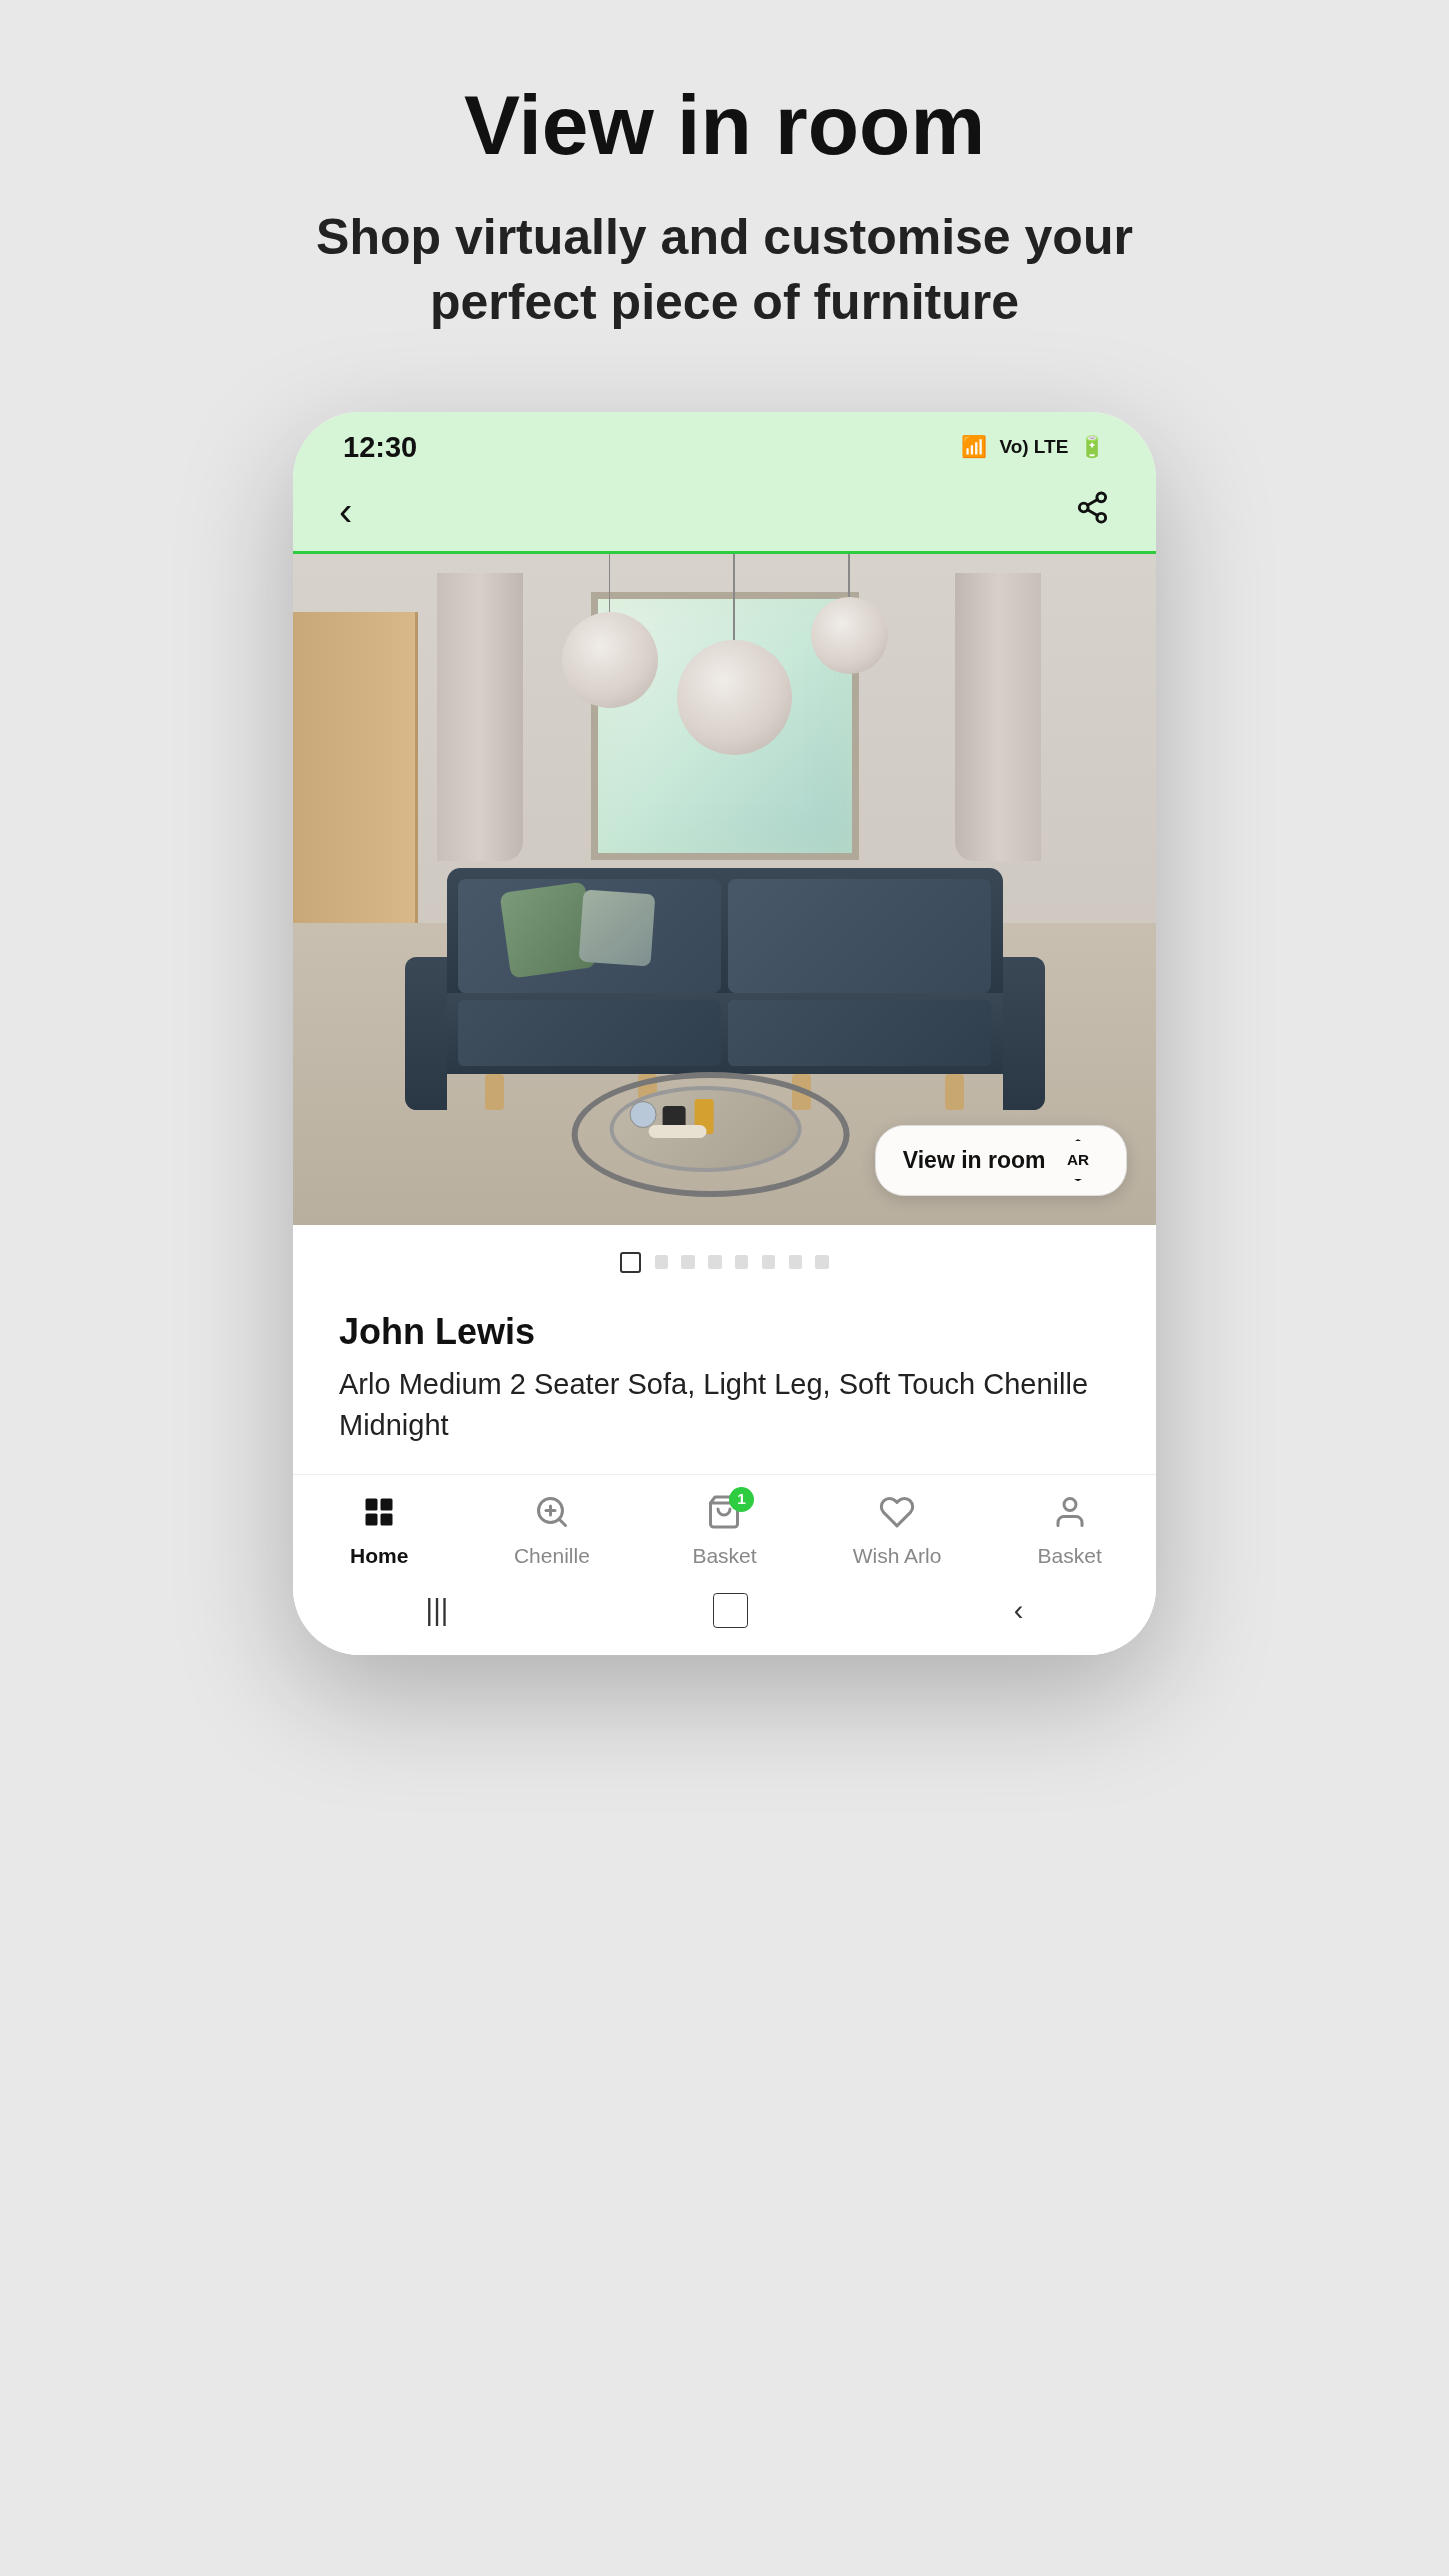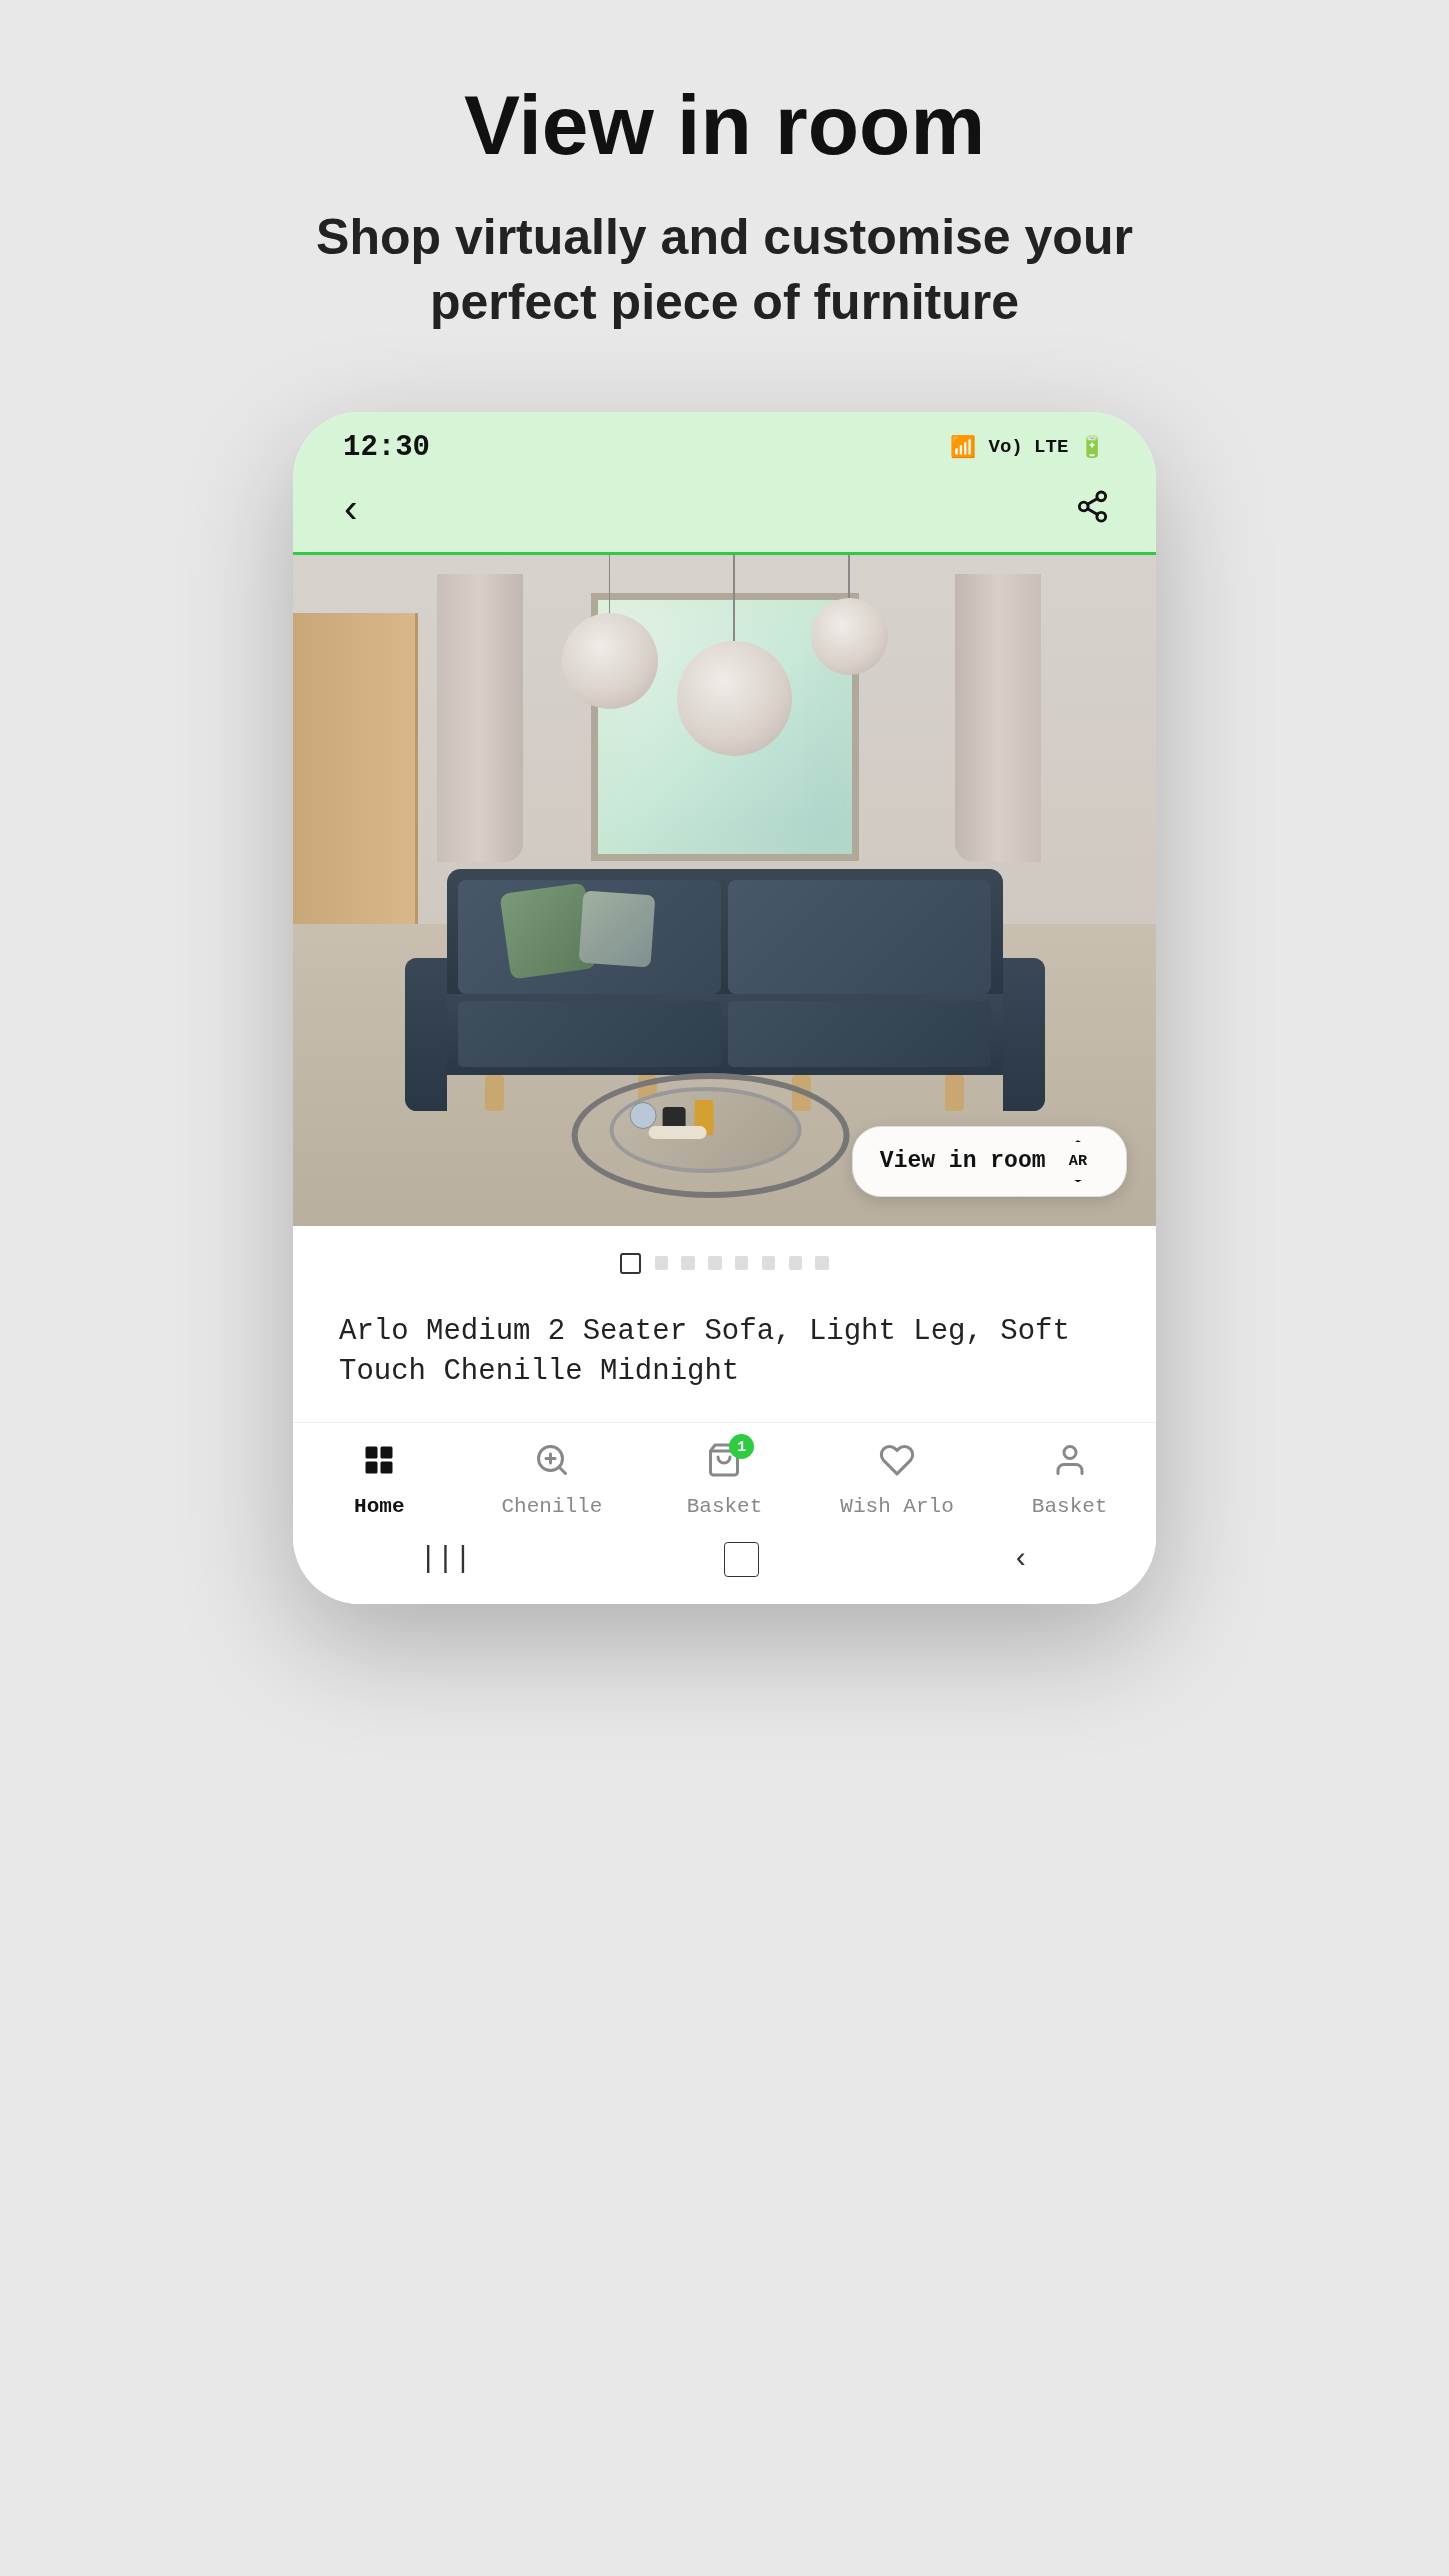--- a/index.html
+++ b/index.html
@@ -42,7 +42,6 @@
       box-shadow: 0 38px 115px rgba(0,0,0,0.25);
       overflow: hidden;
       position: relative;
-      font-family: Liberation Mono, monospace;
     }
 
     

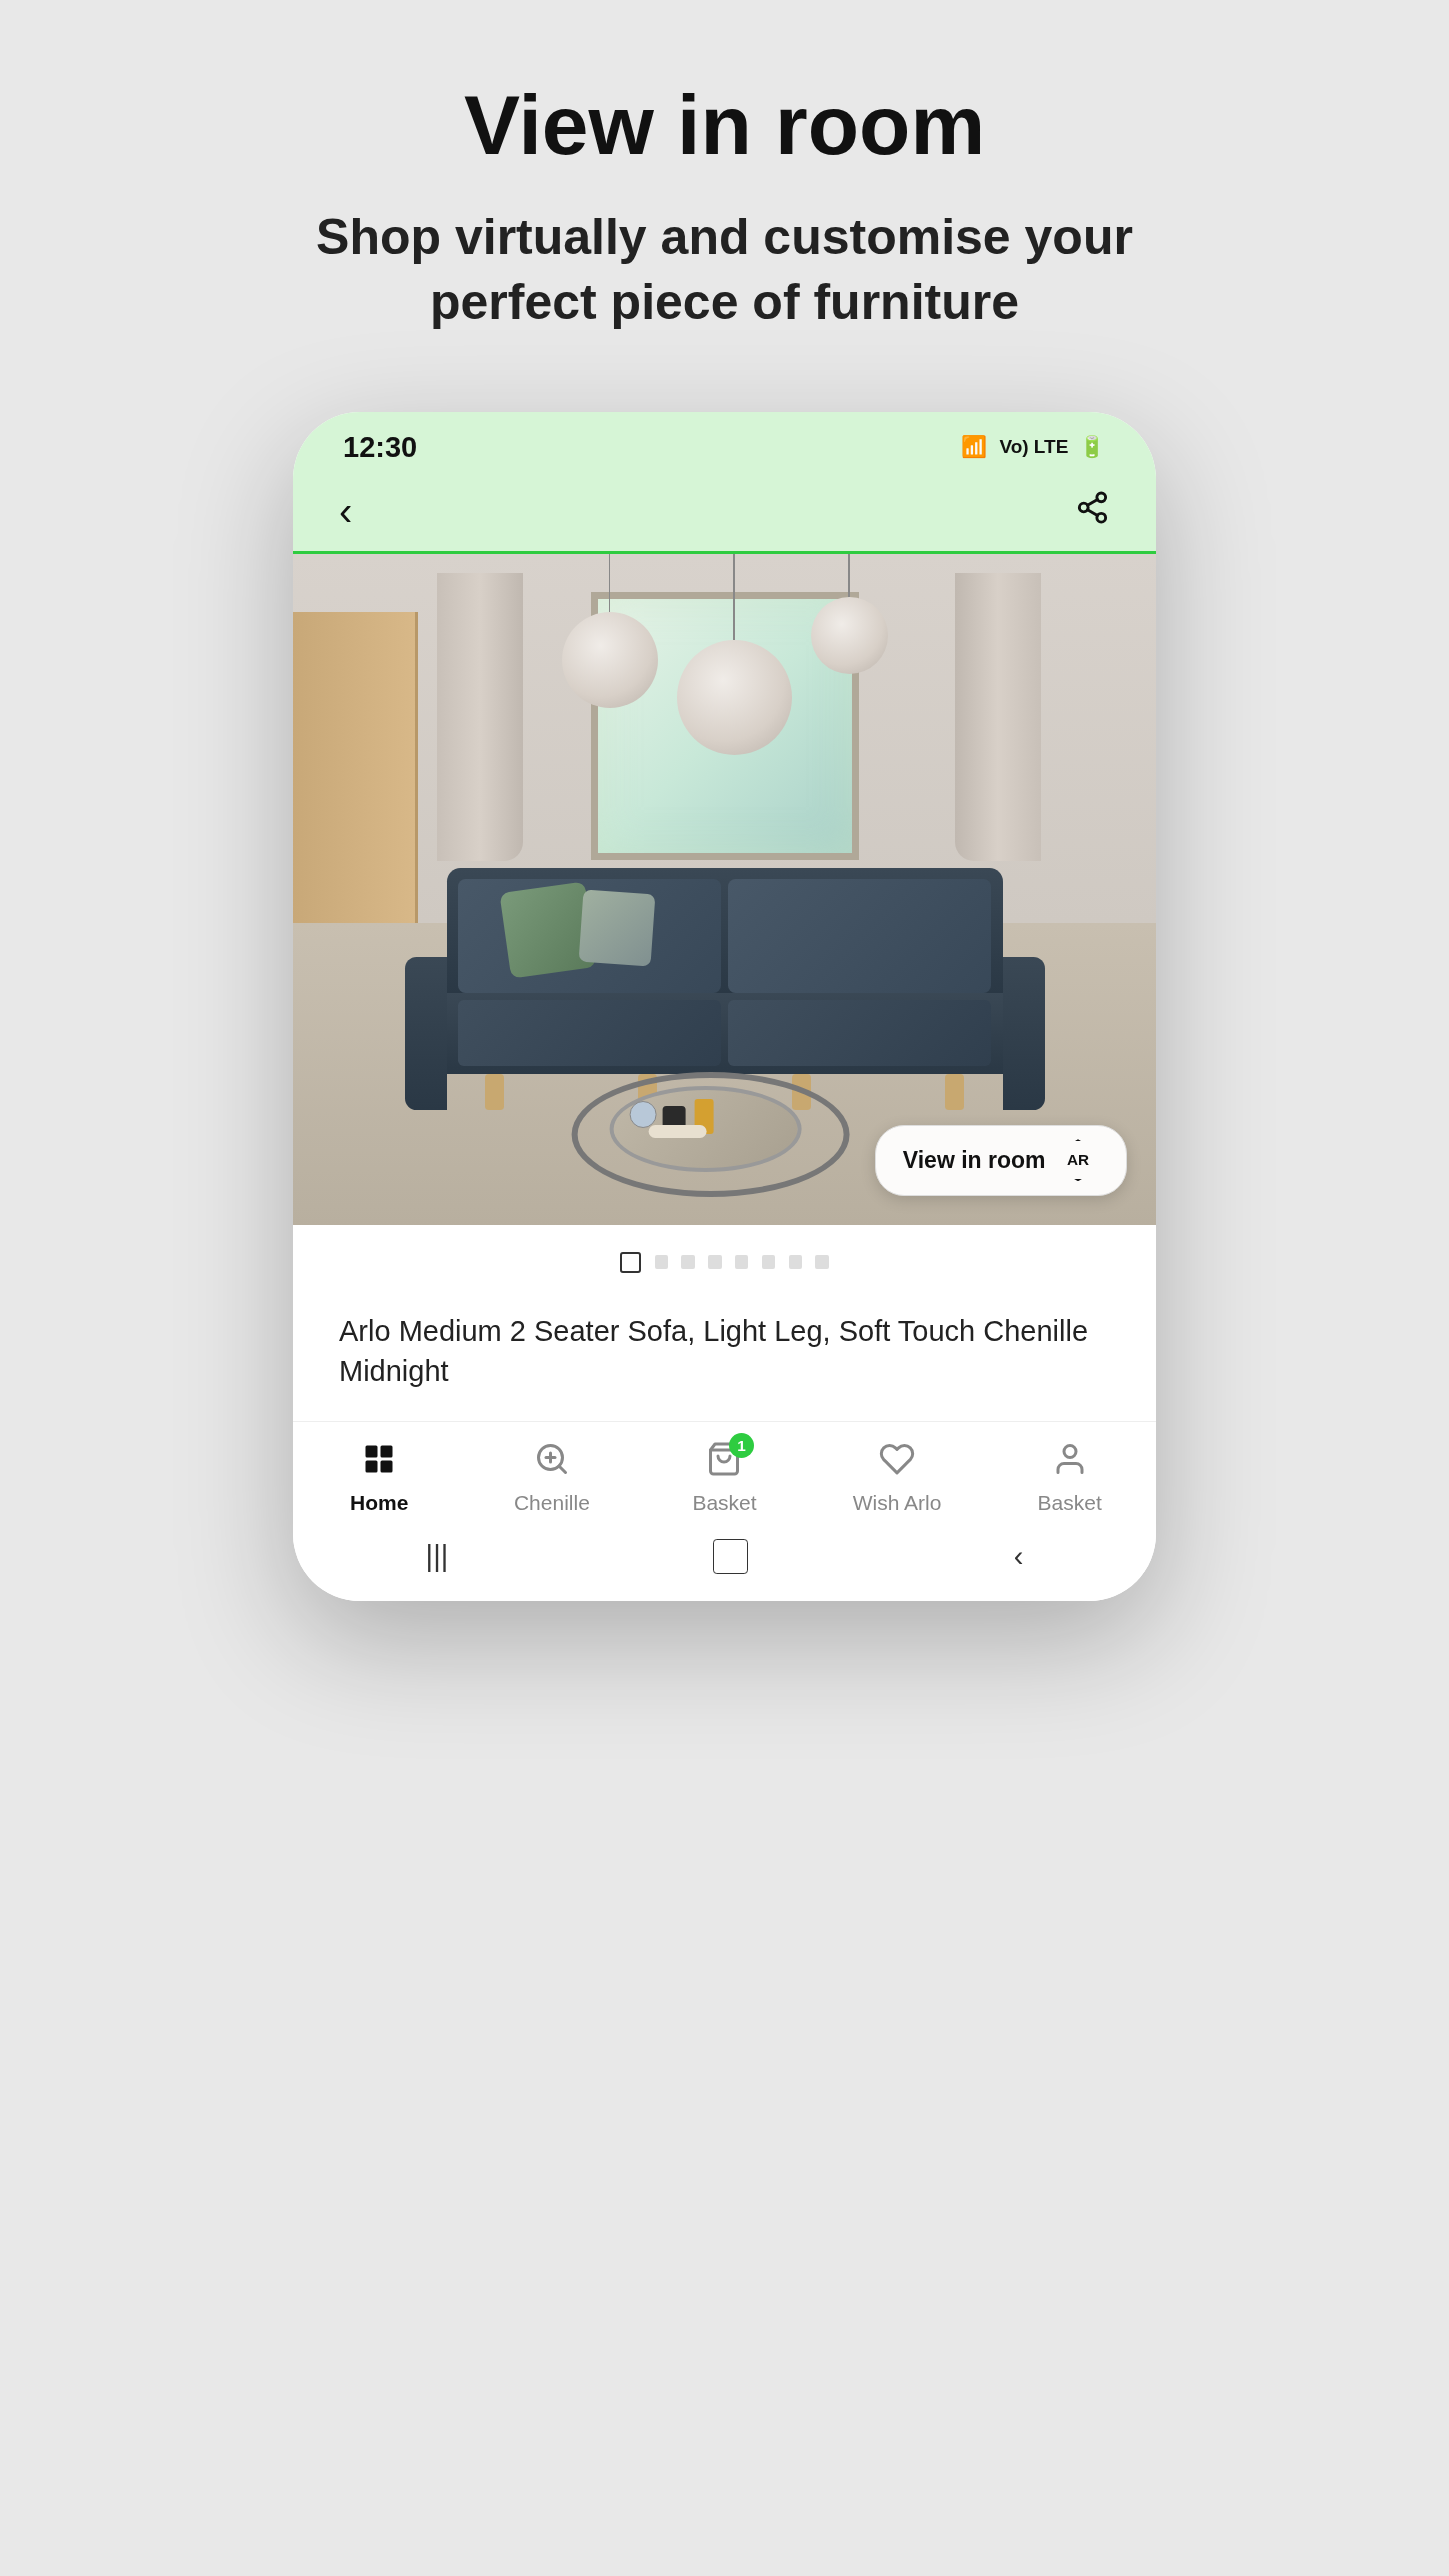--- a/index.html
+++ b/index.html
@@ -466,6 +466,7 @@
   </div>
 
   <div class="product-info">
+    <div class="brand-name">John Lewis</div>
     <div class="product-name">Arlo Medium 2 Seater Sofa, Light Leg, Soft Touch Chenille Midnight</div>
   </div>
 

